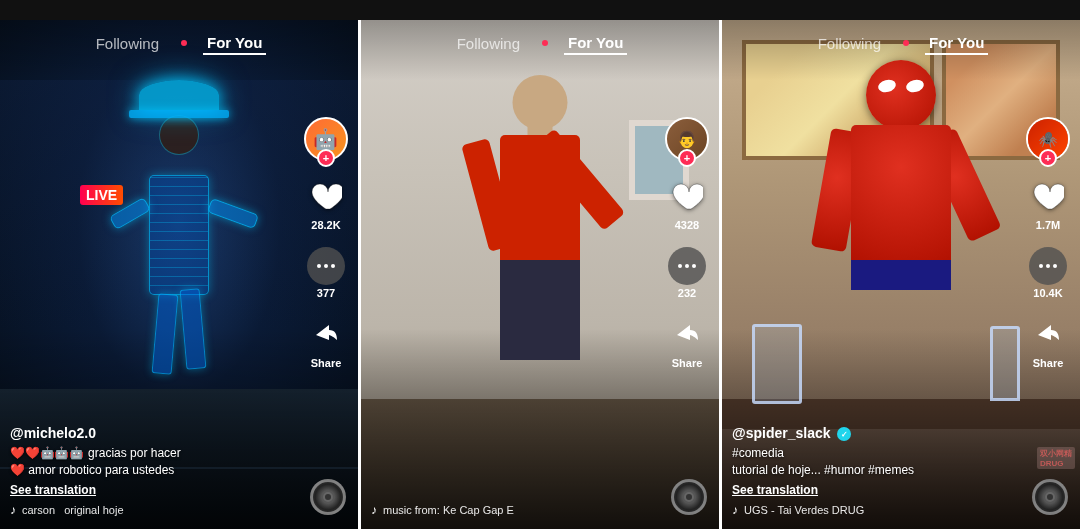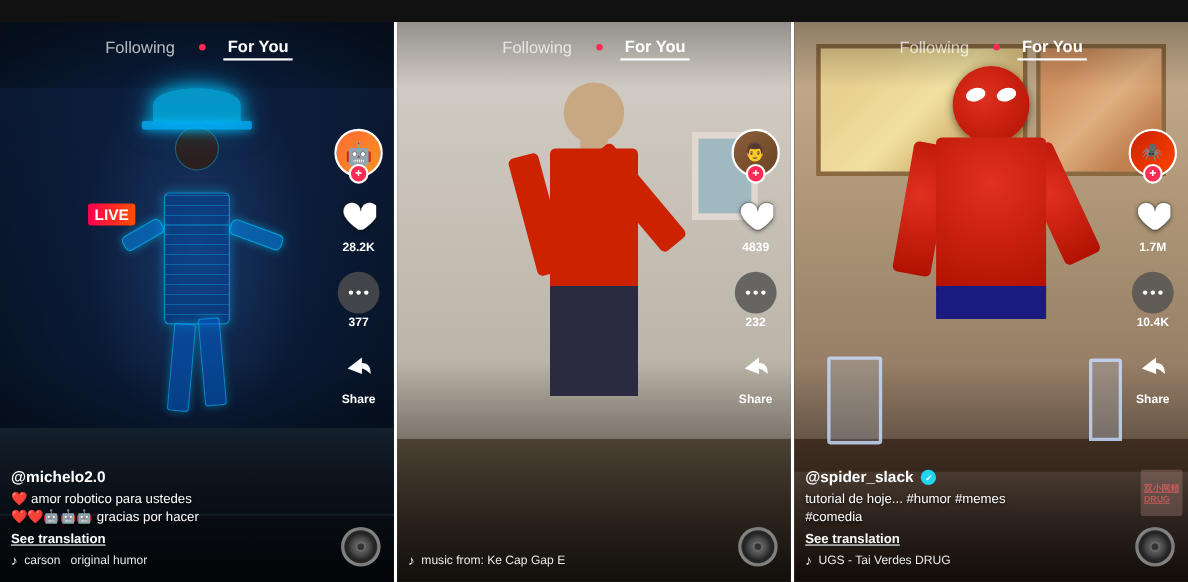--- a/index.html
+++ b/index.html
@@ -758,7 +758,7 @@
           <path d="M16 28s-14-8.5-14-17a8 8 0 0116 0 8 8 0 0116 0c0 8.5-14 17-14 17z" fill="white" stroke="rgba(0,0,0,0.3)" stroke-width="1"></path>
         </svg>
       </div>
-      <span class="action-count">4839</span>
+      <span class="action-count">4328</span>
     </div>
     <div class="action-btn">
       <div class="dots-circle">

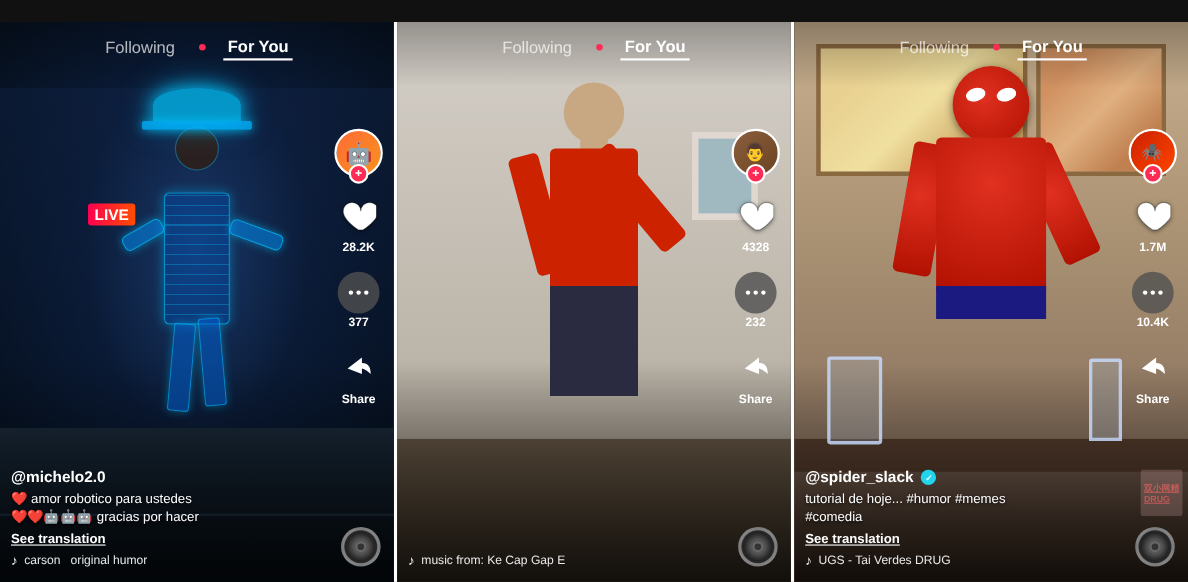--- a/index.html
+++ b/index.html
@@ -585,9 +585,8 @@
       font-weight: bold;
       z-index: 10;
       background: rgba(255,200,200,0.2);
-      padding: 11px 3px;
+      padding: 1px 3px;
       border-radius: 2px;
-      text-decoration: underline;
     }
 
     .panel-3-avatar-face {

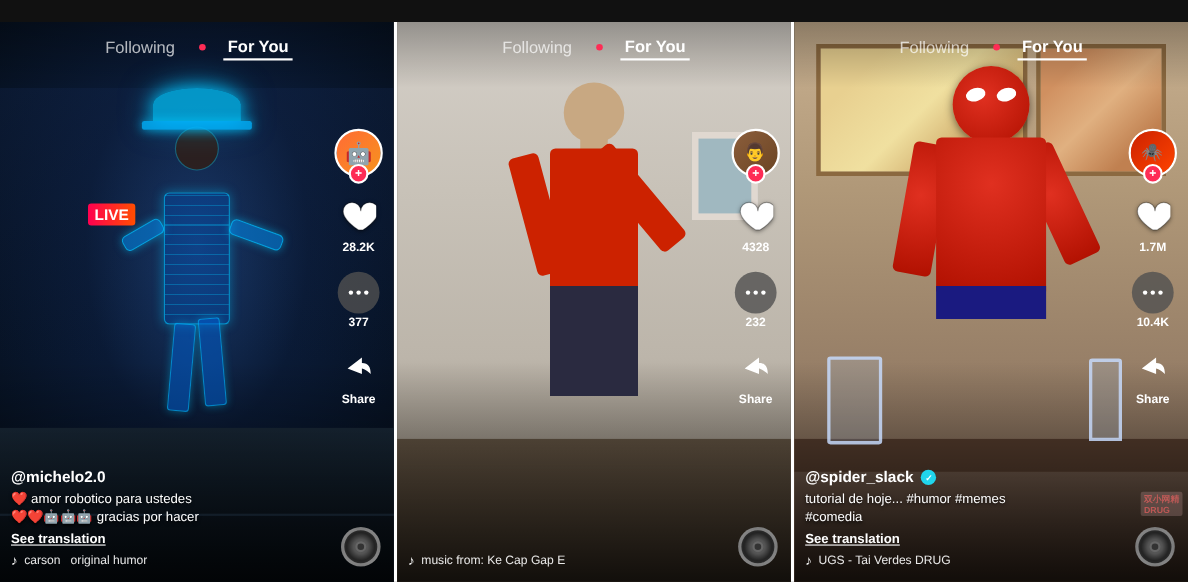--- a/index.html
+++ b/index.html
@@ -702,8 +702,8 @@
   <div class="bottom-info">
     <div class="username">@michelo2.0</div>
     <div class="caption">
+      <div>❤️❤️🤖🤖🤖 gracias por hacer</div>
       <div>❤️ amor robotico para ustedes</div>
-      <div>❤️❤️🤖🤖🤖 gracias por hacer</div>
     </div>
     <div class="see-translation">See translation</div>
     <div class="sound-row">

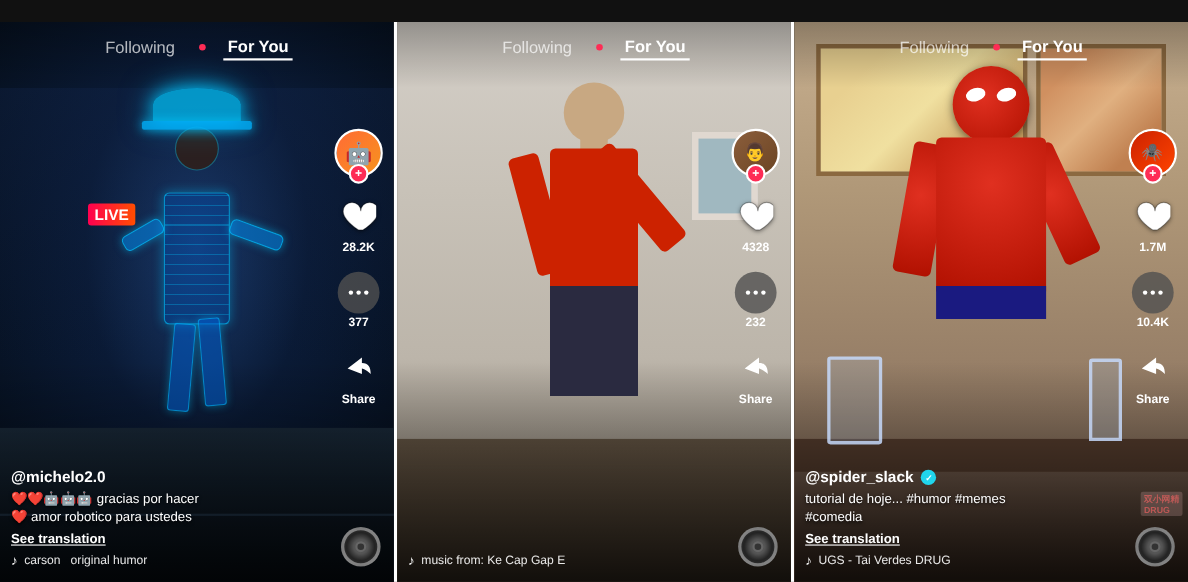--- a/index.html
+++ b/index.html
@@ -864,8 +864,8 @@
       <span class="check-badge">✓</span>
     </div>
     <div class="caption">
+      <div>#comedia</div>
       <div>tutorial de hoje... #humor #memes</div>
-      <div>#comedia</div>
     </div>
     <div class="see-translation">See translation</div>
     <div class="sound-row">

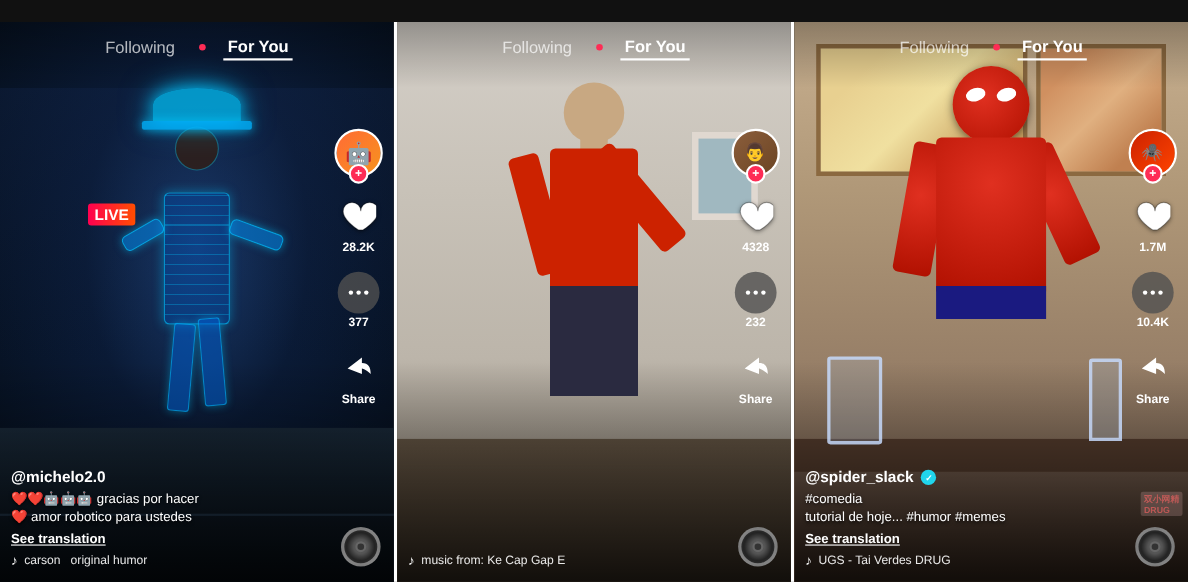--- a/index.html
+++ b/index.html
@@ -710,7 +710,7 @@
       <span class="music-note">♪</span>
       <span class="sound-text">
         <span>carson</span> &nbsp;
-        <span>original humor</span>
+        <span>original hoje</span>
       </span>
     </div>
   </div>

